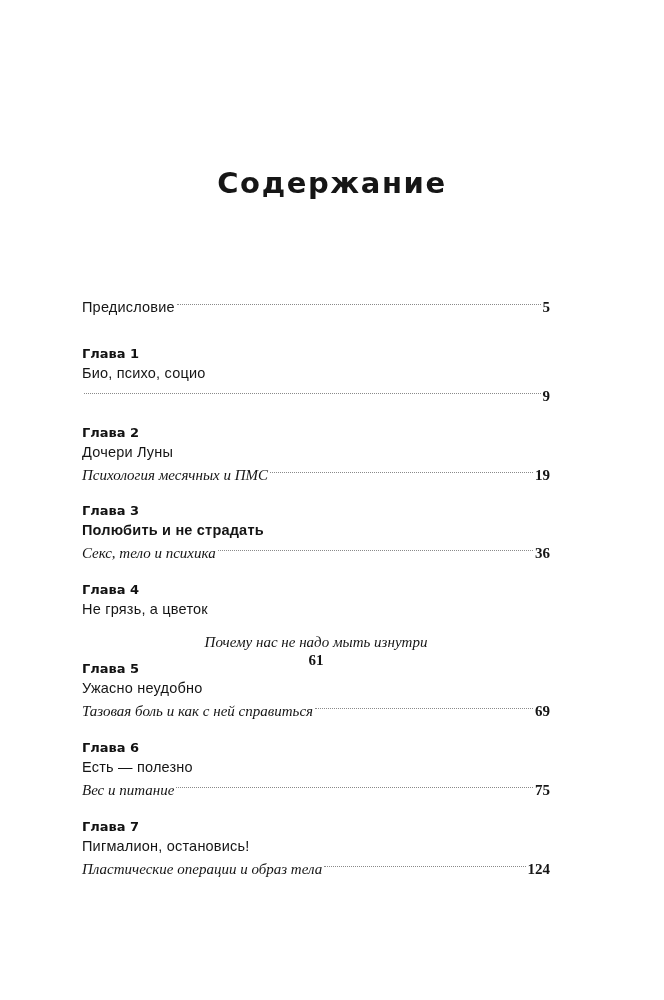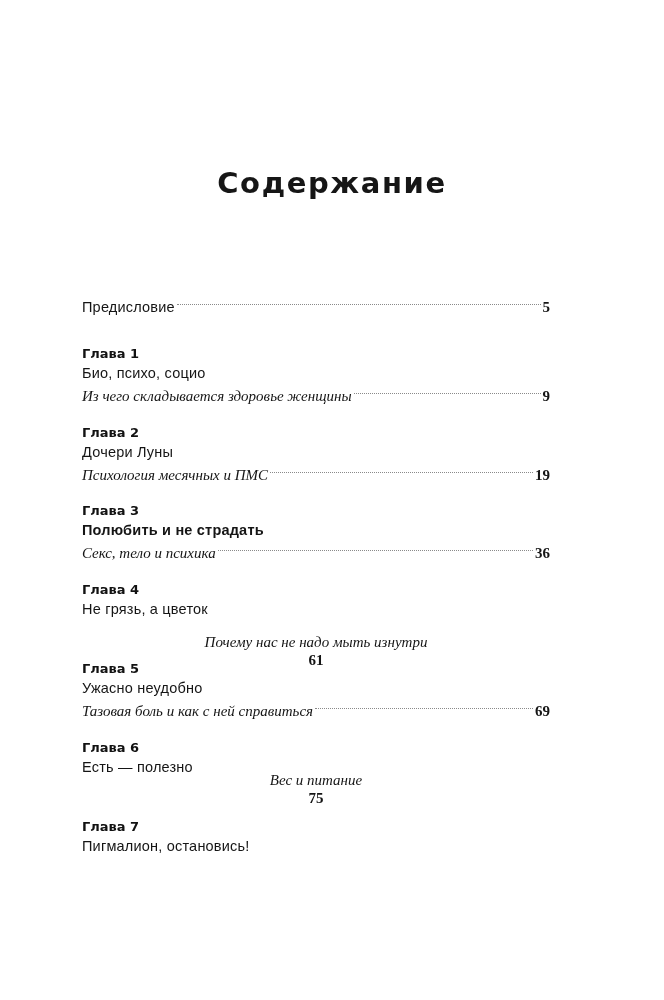--- a/index.html
+++ b/index.html
@@ -111,7 +111,6 @@
     <div class="chapter-label" style="top:2px;">Глава 1</div>
     <div class="chapter-title" style="top:21px;">Био, психо, социо</div>
     <div class="toc-line" style="top:42px;">
-      <span class="entry-text-italic">Из чего складывается здоровье женщины</span>
       <span class="leader"></span>
       <span class="page-num">9</span>
     </div>

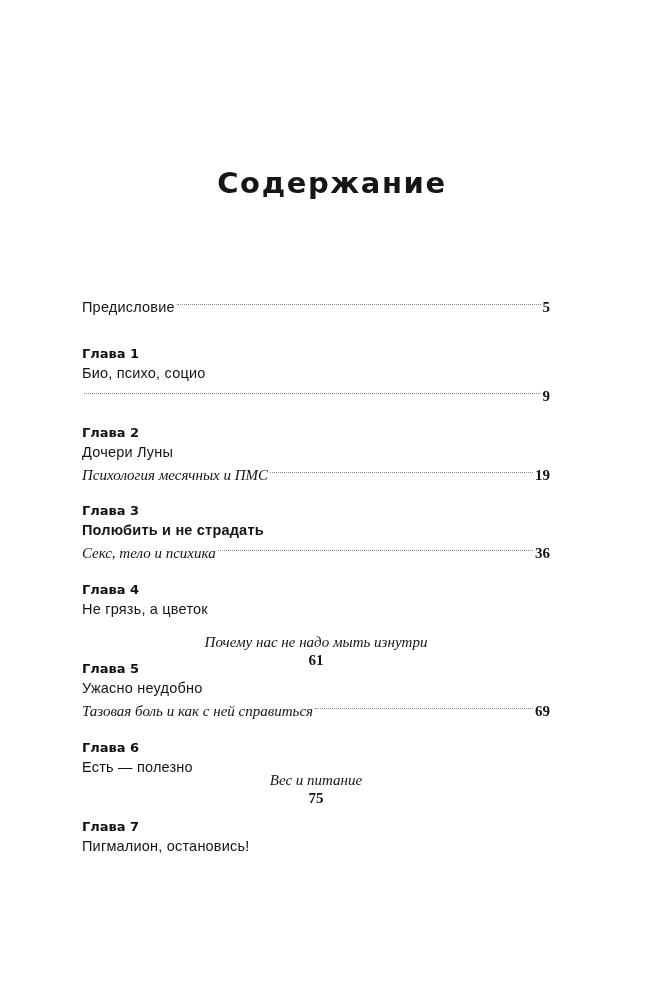--- a/index.html
+++ b/index.html
@@ -159,7 +159,7 @@
   <div class="chapter-block" style="top:738px;">
     <div class="chapter-label" style="top:2px;">Глава 6</div>
     <div class="chapter-title" style="top:21px;">Есть — полезно</div>
-    <div class="toc-line" style="top:34px;flex-direction:column;">
+    <div class="toc-line" style="top:42px;">
       <span class="entry-text-italic">Вес и питание</span>
       <span class="leader"></span>
       <span class="page-num">75</span>

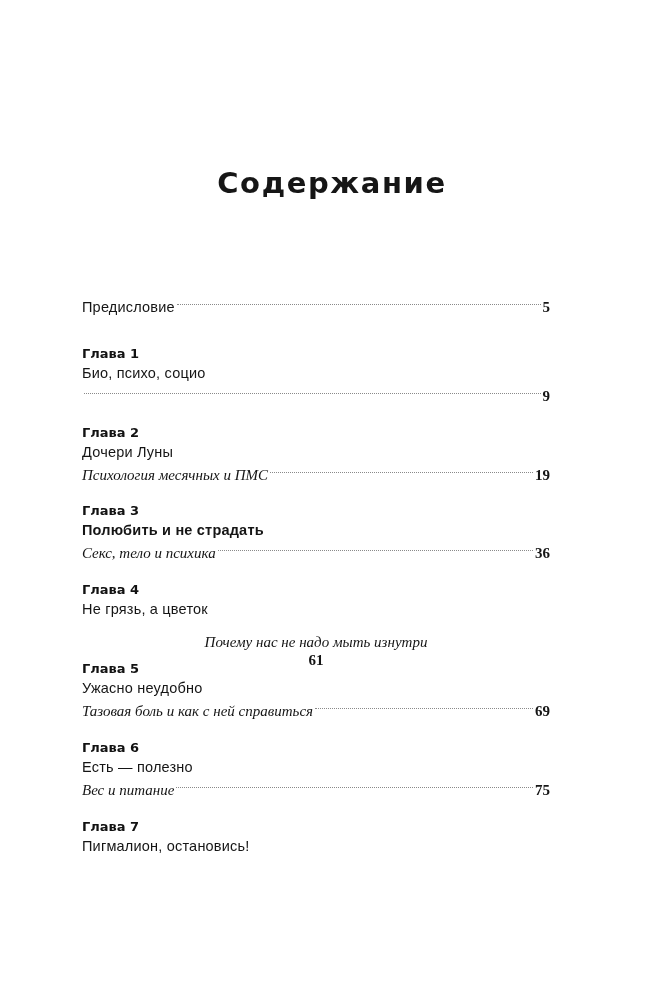--- a/index.html
+++ b/index.html
@@ -169,6 +169,11 @@
   <div class="chapter-block" style="top:817px;">
     <div class="chapter-label" style="top:2px;">Глава 7</div>
     <div class="chapter-title" style="top:21px;">Пигмалион, остановись!</div>
+    <div class="toc-line" style="top:42px;">
+      <span class="entry-text-italic">Пластические операции и образ тела</span>
+      <span class="leader"></span>
+      <span class="page-num">124</span>
+    </div>
   </div>
 
 </div>

